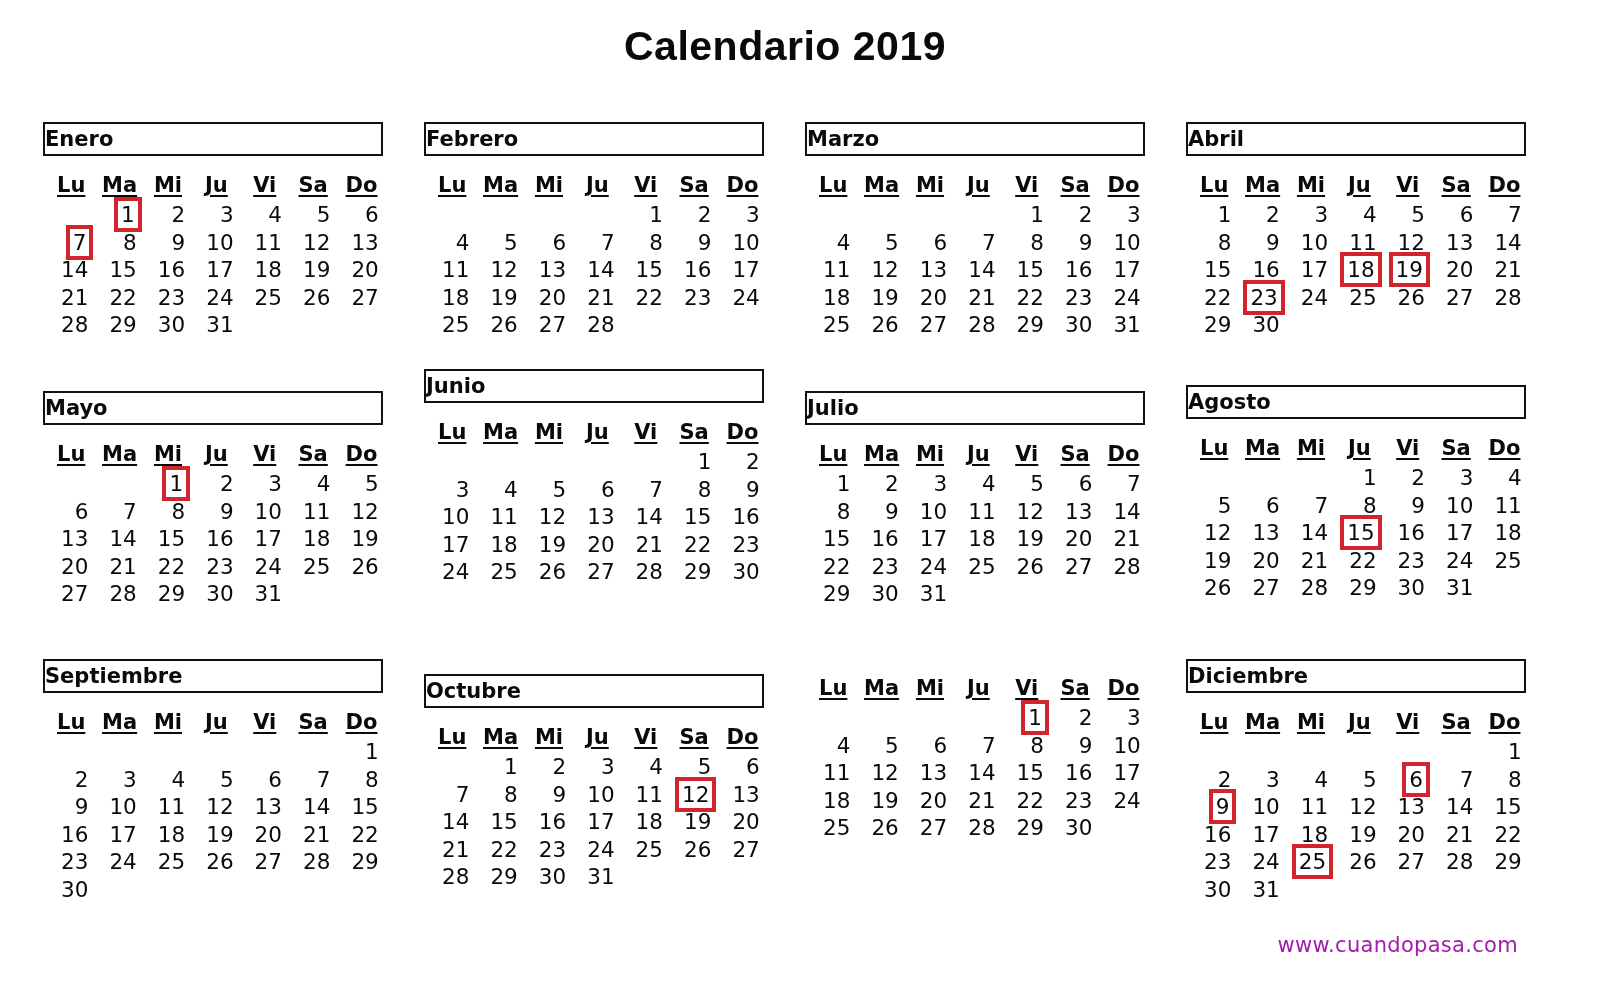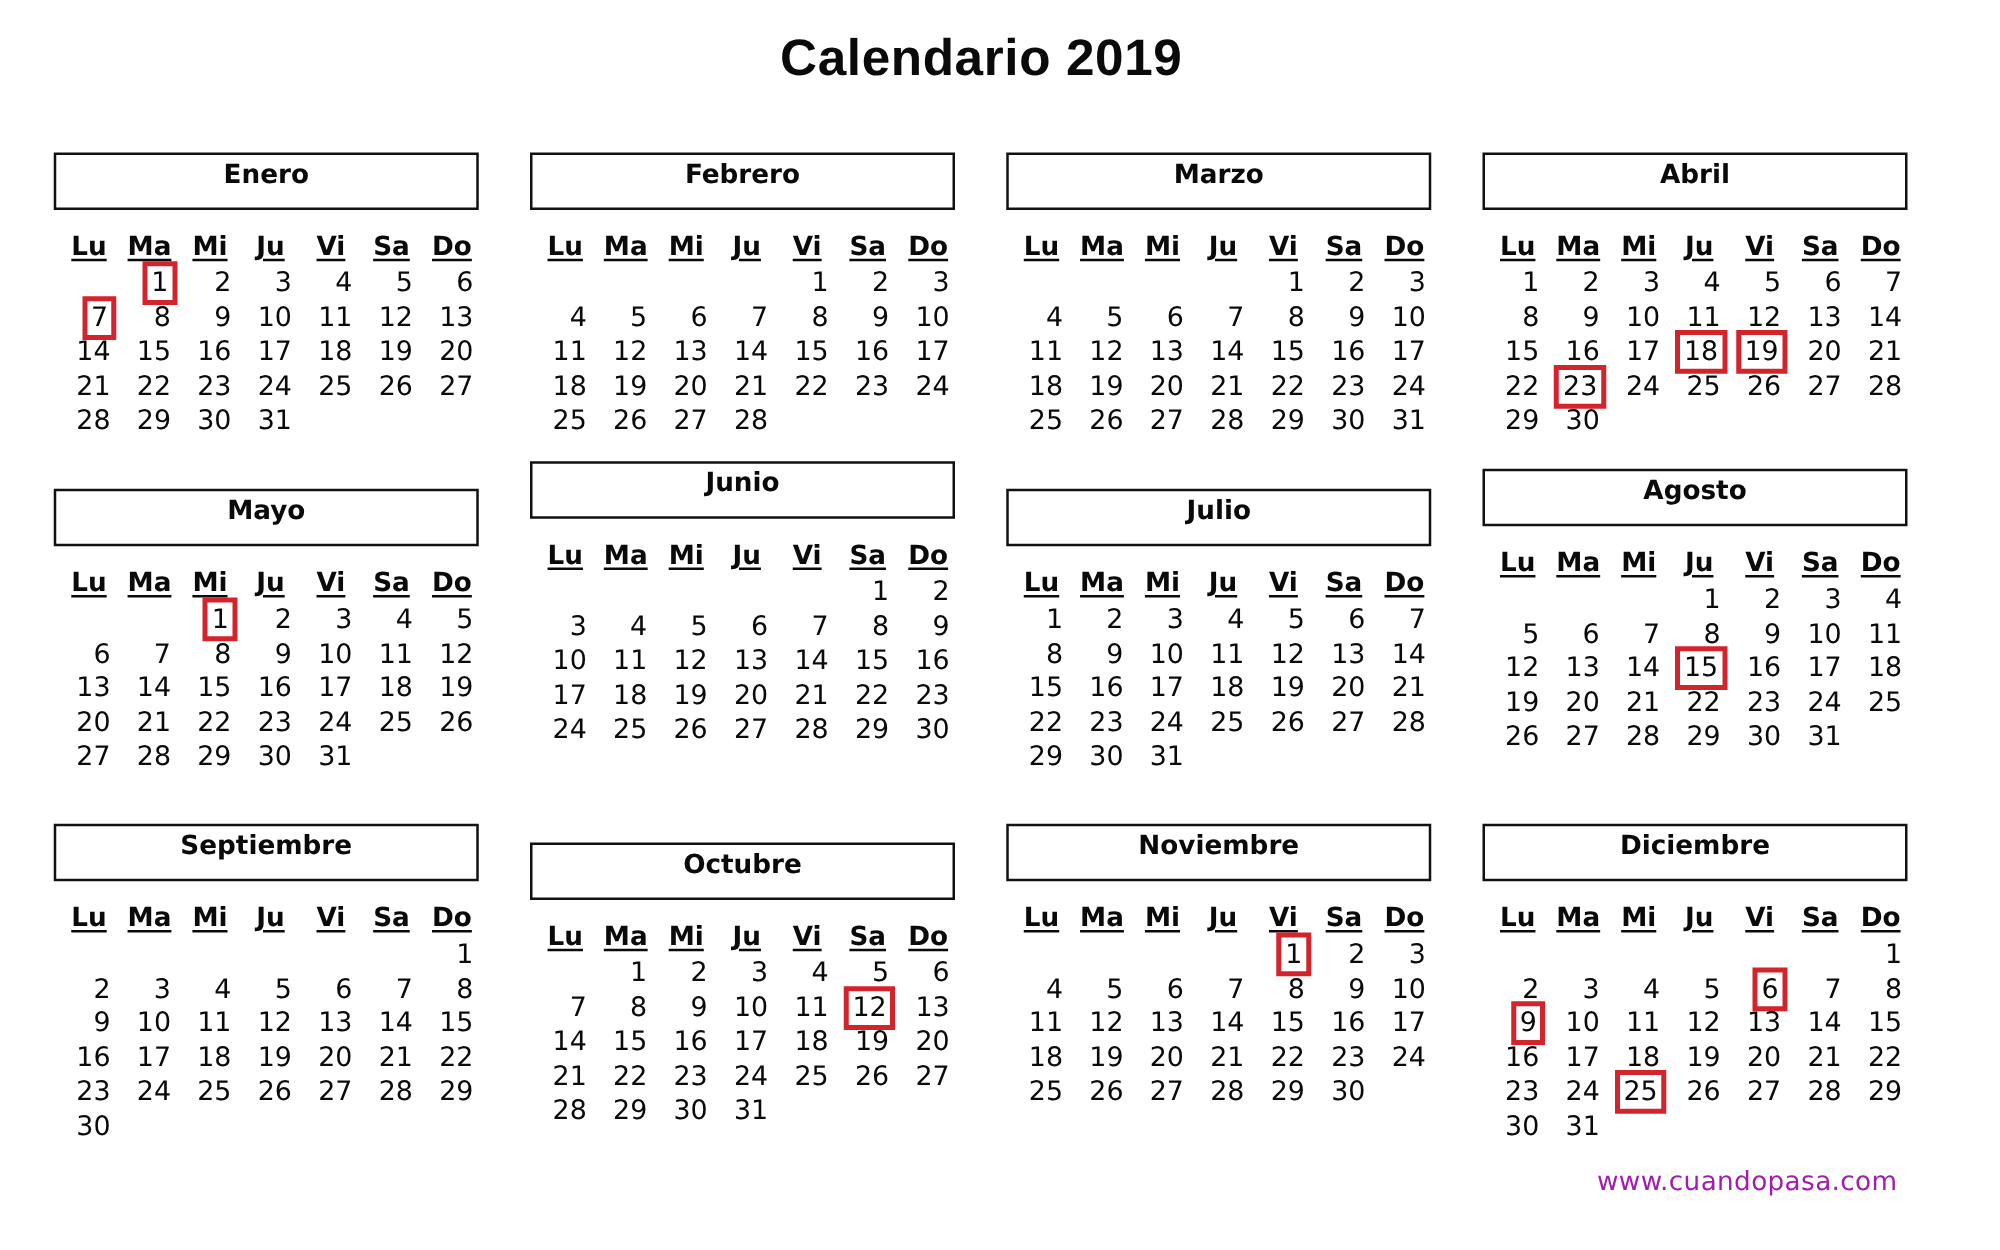--- a/index.html
+++ b/index.html
@@ -35,9 +35,9 @@
   .month-header {
     box-sizing: border-box;
     width: 340px;
-    height: 46px;
+    height: 34px;
     border: 2px solid #111111;
-    text-align: center;
+    text-align: left;
     font-weight: bold;
     font-size: 21px;
     line-height: 30px;

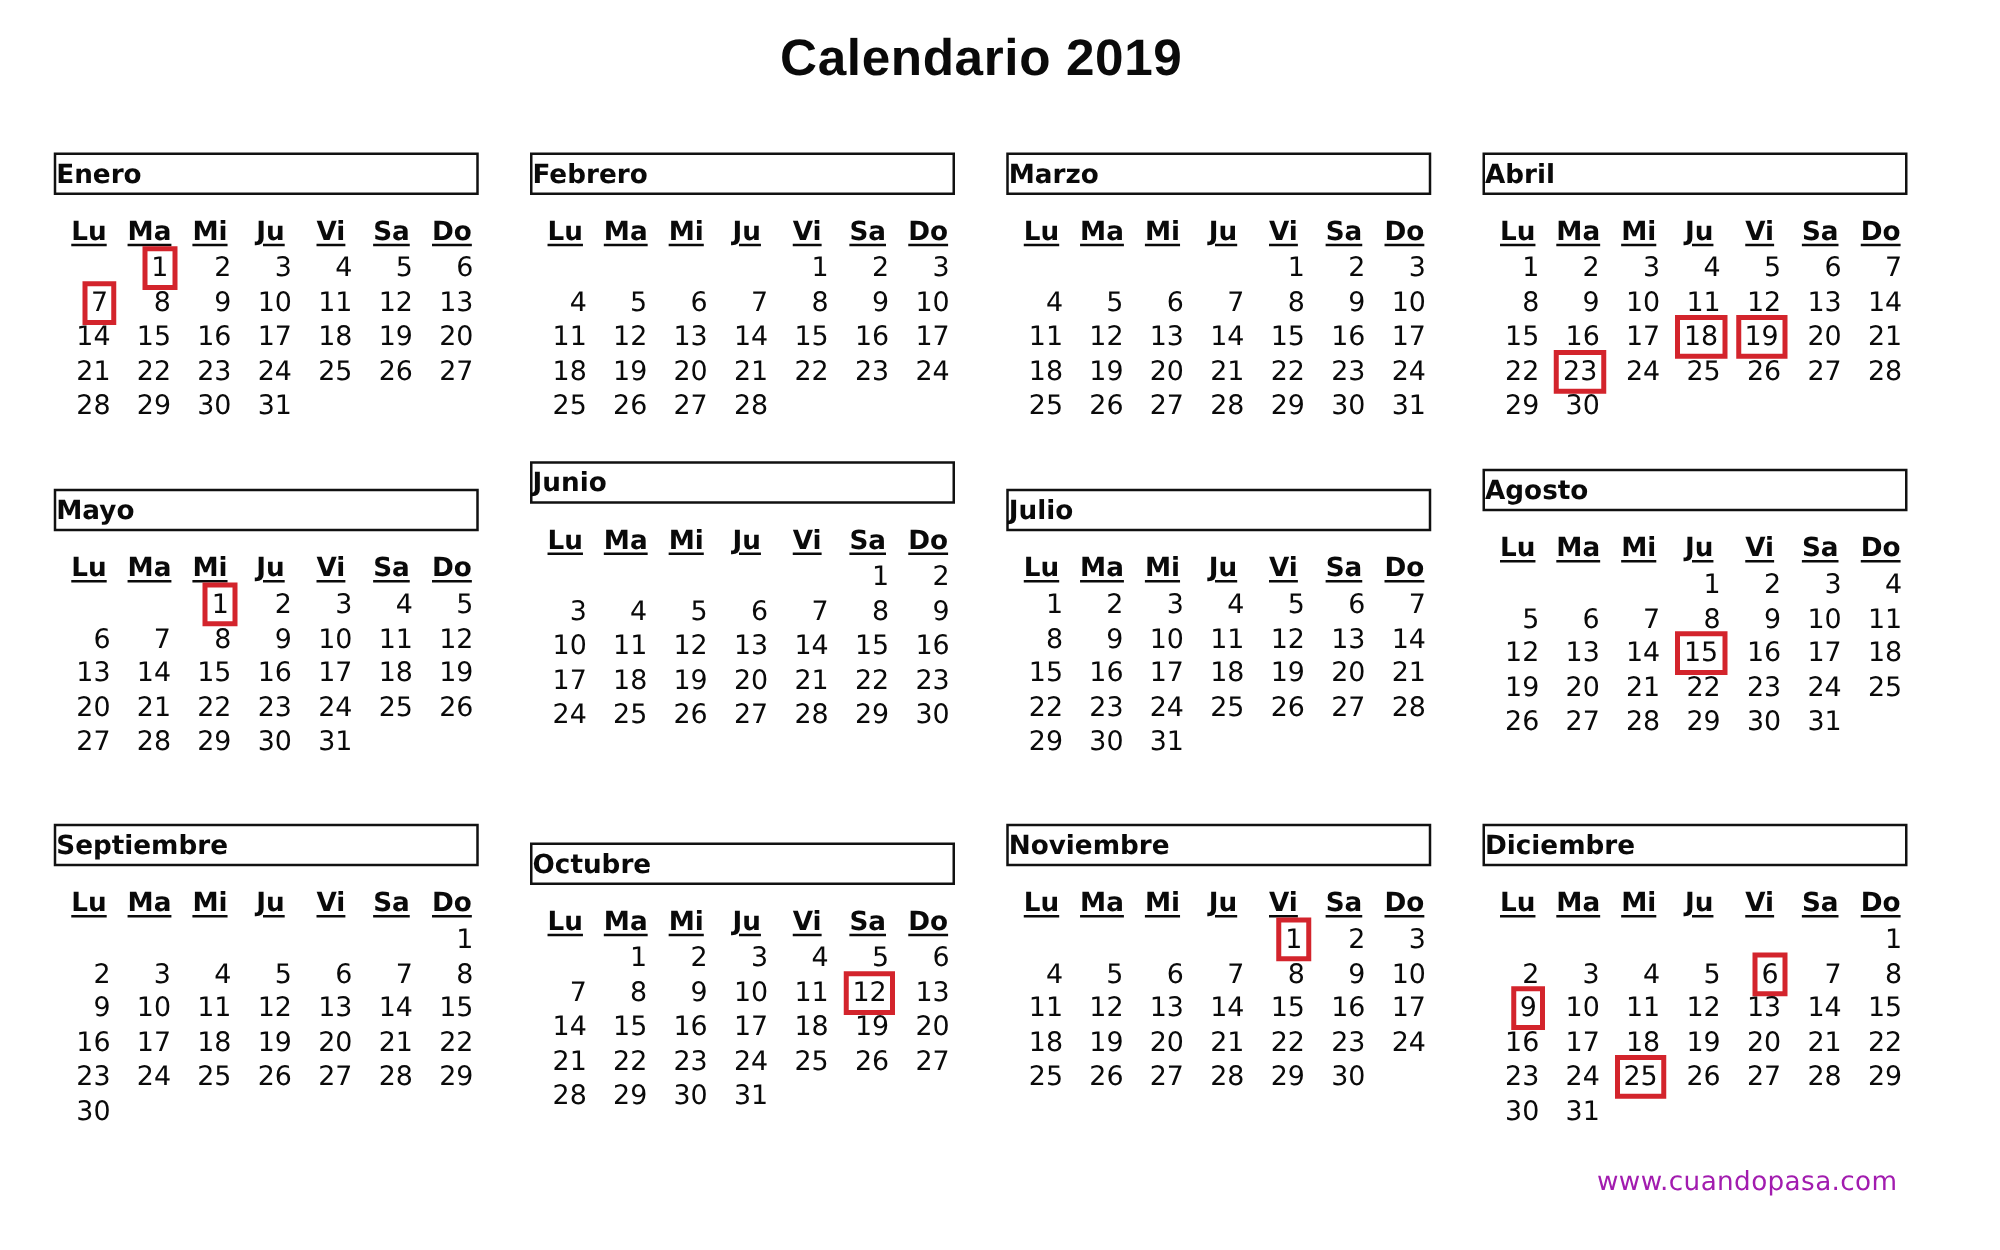--- a/index.html
+++ b/index.html
@@ -403,7 +403,7 @@
         <div class="day"><span class="num">31</span></div>
       </div>
     </div>
-    <div class="month" style="left: 1186px; top: 375px;">
+    <div class="month" style="left: 1186px; top: 385px;">
       <div class="month-header">Agosto</div>
       <div class="grid">
         <div class="dow"><span>Lu</span></div>

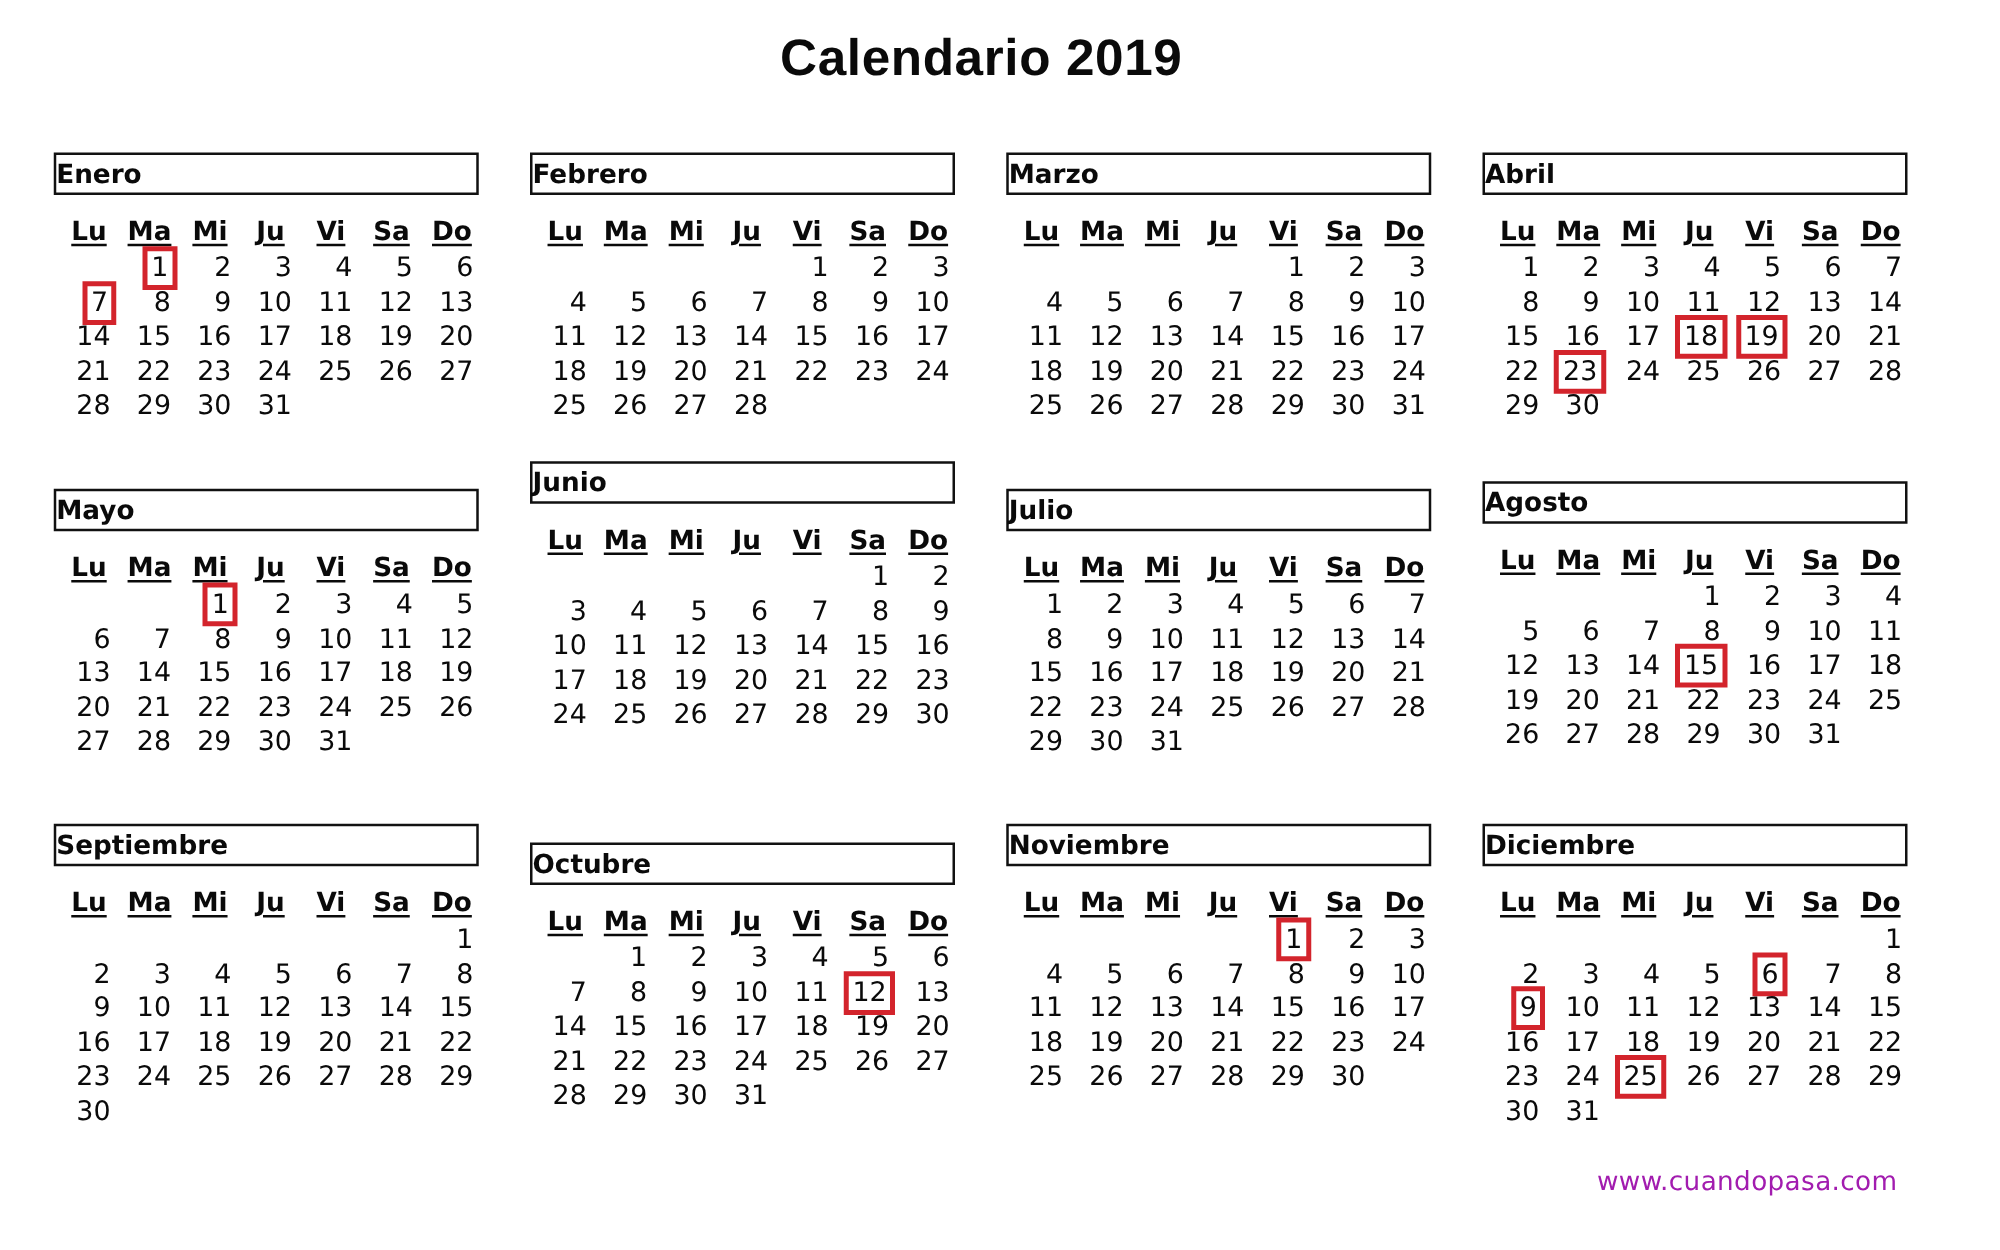--- a/index.html
+++ b/index.html
@@ -542,7 +542,6 @@
       </div>
     </div>
     <div class="month" style="left: 805px; top: 659px;">
-      <div class="month-header">Noviembre</div>
       <div class="grid">
         <div class="dow"><span>Lu</span></div>
         <div class="dow"><span>Ma</span></div>

